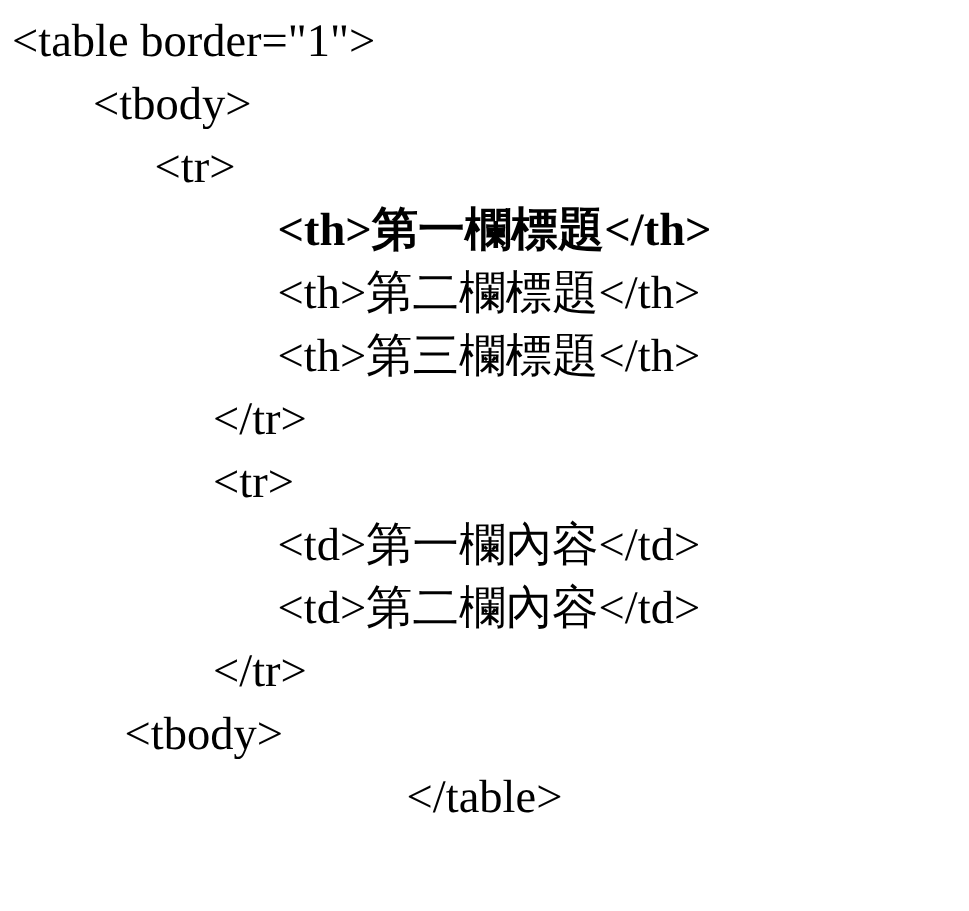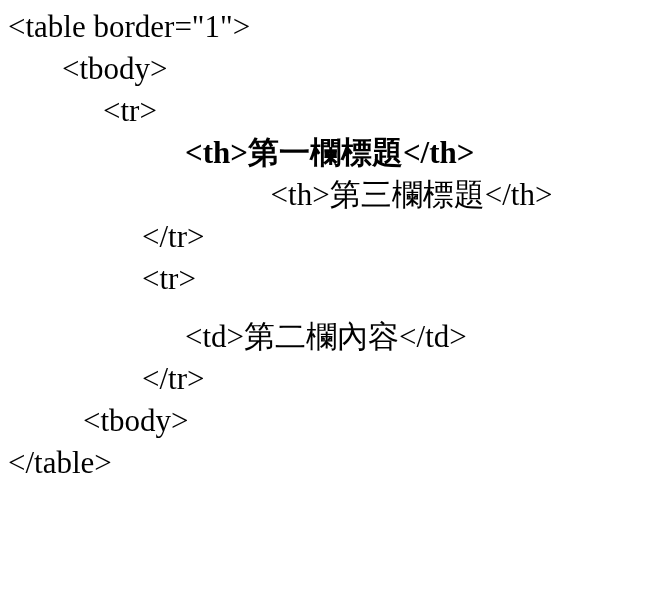--- a/index.html
+++ b/index.html
@@ -35,6 +35,7 @@
     <div class="code-line" style="padding-left: 54px;">&lt;tbody&gt;</div>
     <div class="code-line" style="padding-left: 95px;">&lt;tr&gt;</div>
     <div class="code-line" style="padding-left: 177px; font-weight: bold;">&lt;th&gt;第一欄標題&lt;/th&gt;</div>
+    <div class="code-line" style="padding-left: 177px;">&lt;th&gt;第二欄標題&lt;/th&gt;</div>
     <div class="code-line" style="padding-left: 177px; text-align: center;">&lt;th&gt;第三欄標題&lt;/th&gt;</div>
     <div class="code-line" style="padding-left: 134px;">&lt;/tr&gt;</div>
     <div class="code-line" style="padding-left: 134px;">&lt;tr&gt;</div>

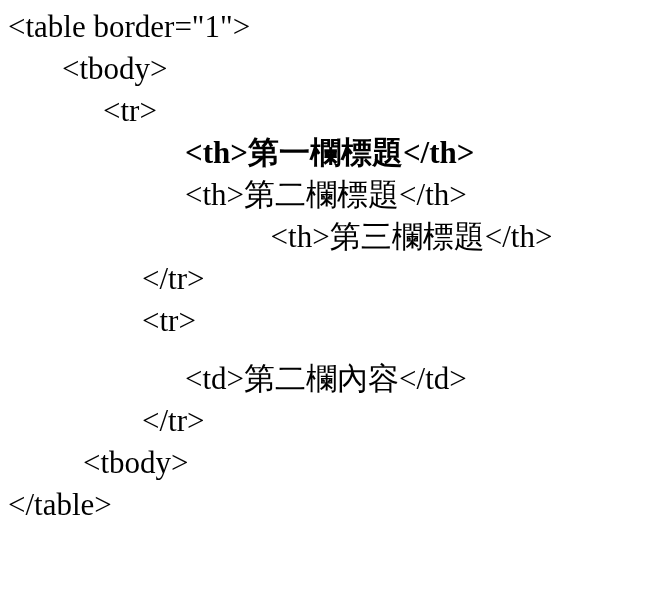--- a/index.html
+++ b/index.html
@@ -36,7 +36,7 @@
     <div class="code-line" style="padding-left: 95px;">&lt;tr&gt;</div>
     <div class="code-line" style="padding-left: 177px; font-weight: bold;">&lt;th&gt;第一欄標題&lt;/th&gt;</div>
     <div class="code-line" style="padding-left: 177px;">&lt;th&gt;第二欄標題&lt;/th&gt;</div>
-    <div class="code-line" style="padding-left: 177px; text-align: center;">&lt;th&gt;第三欄標題&lt;/th&gt;</div>
+    <div class="code-line" style="padding-left: 177px;">&lt;th&gt;第三欄標題&lt;/th&gt;</div>
     <div class="code-line" style="padding-left: 134px;">&lt;/tr&gt;</div>
     <div class="code-line" style="padding-left: 134px;">&lt;tr&gt;</div>
     <div class="code-line" style="padding-left: 177px; margin-top: 16px;">&lt;td&gt;第二欄內容&lt;/td&gt;</div>

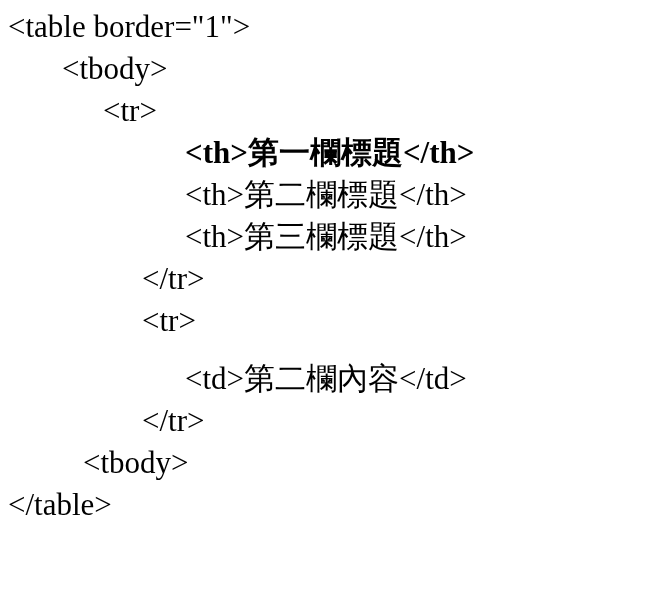--- a/index.html
+++ b/index.html
@@ -39,6 +39,7 @@
     <div class="code-line" style="padding-left: 177px;">&lt;th&gt;第三欄標題&lt;/th&gt;</div>
     <div class="code-line" style="padding-left: 134px;">&lt;/tr&gt;</div>
     <div class="code-line" style="padding-left: 134px;">&lt;tr&gt;</div>
+    <div class="code-line" style="padding-left: 177px;">&lt;td&gt;第一欄內容&lt;/td&gt;</div>
     <div class="code-line" style="padding-left: 177px; margin-top: 16px;">&lt;td&gt;第二欄內容&lt;/td&gt;</div>
     <div class="code-line" style="padding-left: 134px;">&lt;/tr&gt;</div>
     <div class="code-line" style="padding-left: 75px;">&lt;tbody&gt;</div>

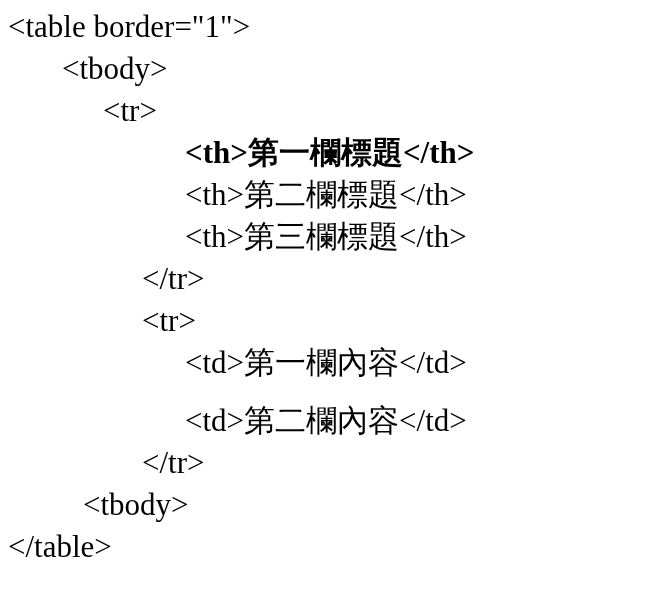--- a/index.html
+++ b/index.html
@@ -40,7 +40,7 @@
     <div class="code-line" style="padding-left: 134px;">&lt;/tr&gt;</div>
     <div class="code-line" style="padding-left: 134px;">&lt;tr&gt;</div>
     <div class="code-line" style="padding-left: 177px;">&lt;td&gt;第一欄內容&lt;/td&gt;</div>
-    <div class="code-line" style="padding-left: 177px; margin-top: 16px;">&lt;td&gt;第二欄內容&lt;/td&gt;</div>
+    <div class="code-line" style="padding-left: 177px;">&lt;td&gt;第二欄內容&lt;/td&gt;</div>
     <div class="code-line" style="padding-left: 134px;">&lt;/tr&gt;</div>
     <div class="code-line" style="padding-left: 75px;">&lt;tbody&gt;</div>
     <div class="code-line" style="padding-left: 0px;">&lt;/table&gt;</div>

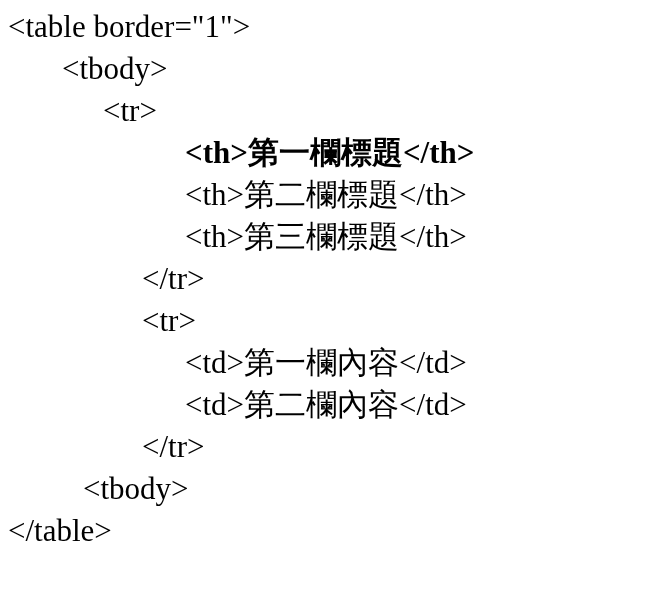--- a/index.html
+++ b/index.html
@@ -43,7 +43,7 @@
     <div class="code-line" style="padding-left: 177px;">&lt;td&gt;第二欄內容&lt;/td&gt;</div>
     <div class="code-line" style="padding-left: 134px;">&lt;/tr&gt;</div>
     <div class="code-line" style="padding-left: 75px;">&lt;tbody&gt;</div>
-    <div class="code-line" style="padding-left: 0px;">&lt;/table&gt;</div>
+    <div class="code-line" style="padding-left: 0px; text-align: center;">&lt;/table&gt;</div>
   </div>
 </div>
 

